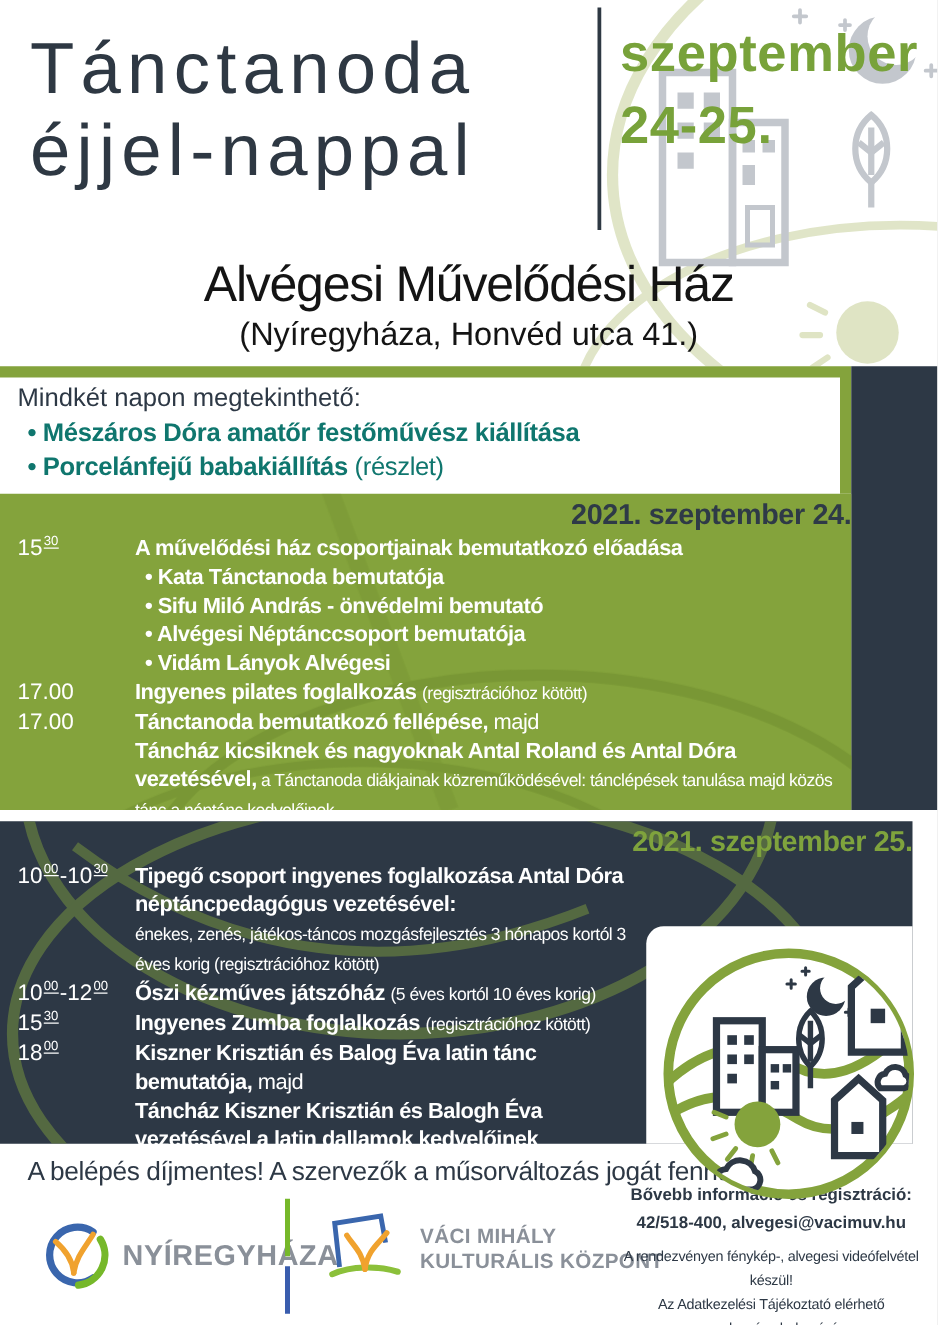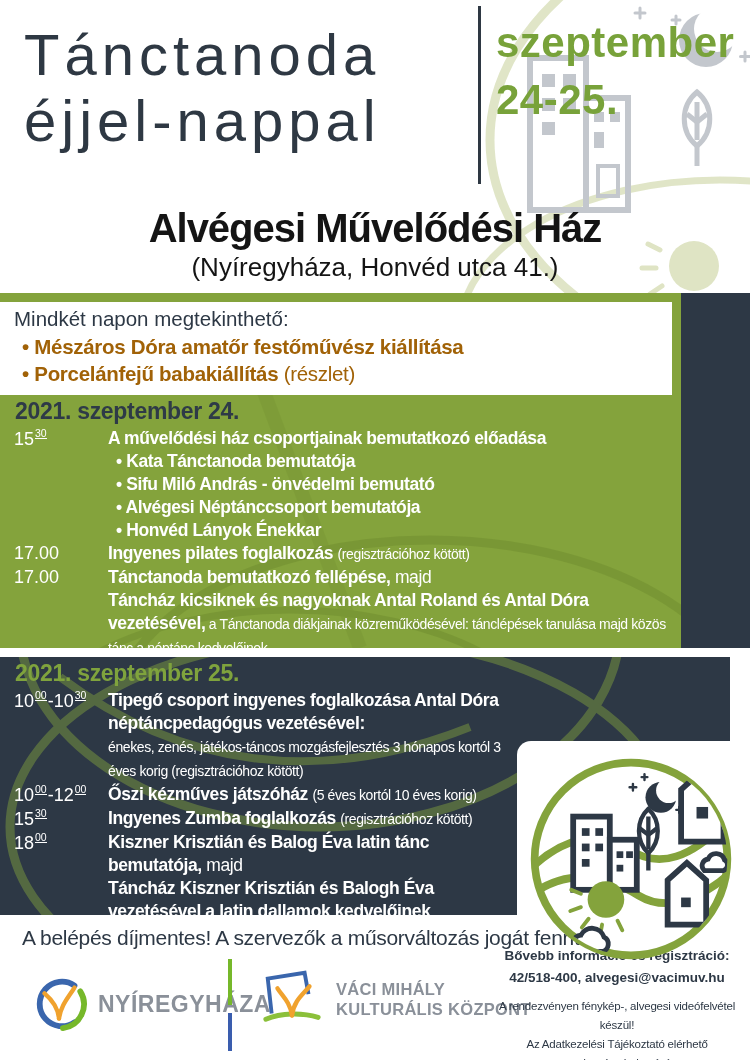--- a/index.html
+++ b/index.html
@@ -16,7 +16,7 @@
   #date-block{position:absolute;left:496px;top:14px;font-size:42px;line-height:57px;
               font-weight:bold;color:#78a23a;z-index:2;letter-spacing:0.5px;}
   #venue{position:absolute;left:0;top:206px;width:750px;text-align:center;font-size:40px;
-         font-weight:bold;color:#141414;letter-spacing:-1px;z-index:2;}
+         font-weight:normal;color:#141414;letter-spacing:-1px;z-index:2;}
   #address{position:absolute;left:0;top:252px;width:750px;text-align:center;font-size:26px;
            color:#141414;z-index:2;}
 

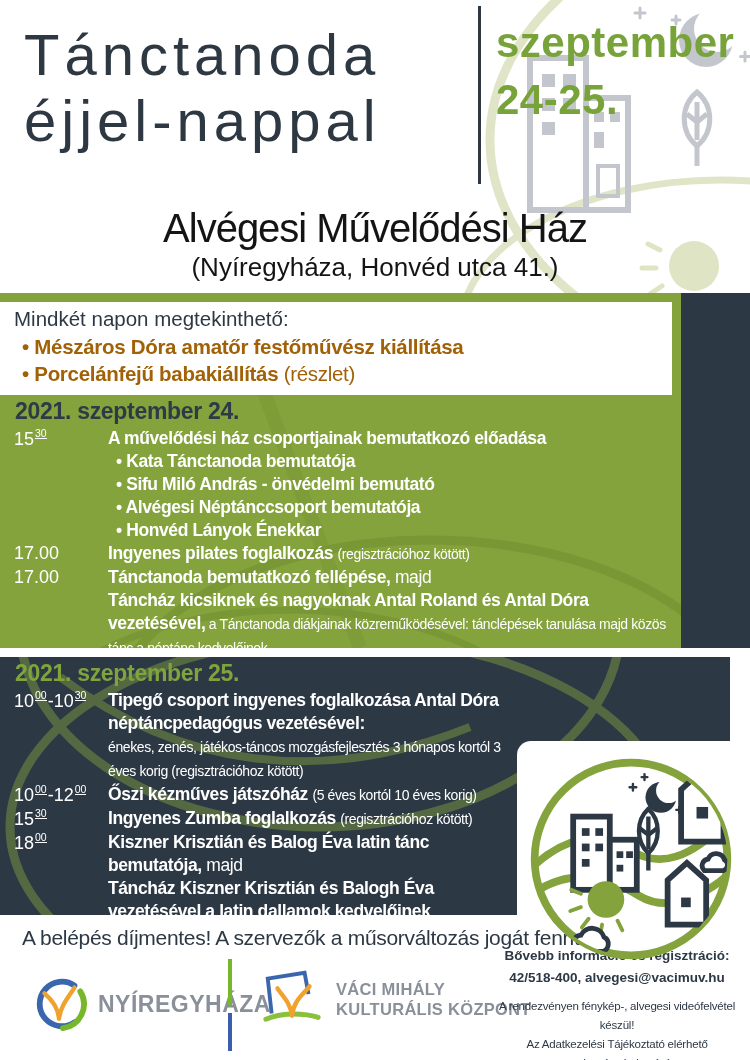--- a/index.html
+++ b/index.html
@@ -24,7 +24,7 @@
   #band{position:absolute;left:0;top:293px;width:681px;height:102px;background:#84a33c;}
   #band-inner{position:absolute;left:0;top:9px;width:672px;height:101px;background:#ffffff;
               padding:3px 0 0 14px;}
-  #band-inner .sched-line{font-size:20.5px;line-height:27px;color:#a16207;letter-spacing:-0.3px;}
+  #band-inner .sched-line{font-size:20.5px;line-height:27px;color:#0f766e;letter-spacing:-0.3px;}
   #band-inner .seg-b{font-weight:bold;}
   #band-inner .seg-r{font-weight:normal;}
   #band-intro{font-size:20.5px;line-height:28px;color:#2d3845;}

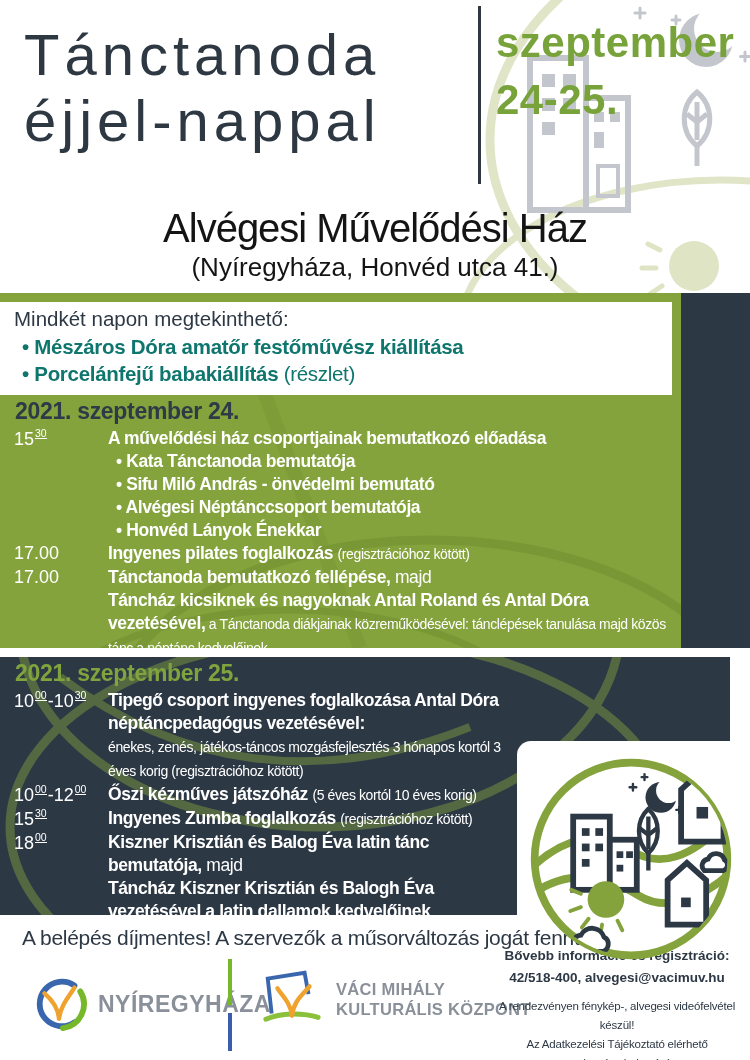--- a/index.html
+++ b/index.html
@@ -35,7 +35,7 @@
   #day2{top:657px;width:730px;height:258px;background:#2d3845;}
   .clipper{position:absolute;left:0;top:0;width:100%;height:100%;overflow:hidden;z-index:0;}
   .sec-heading{position:relative;z-index:1;font-size:23px;font-weight:bold;
-               padding:3px 0 2px 15px;letter-spacing:-0.3px;}
+               padding:3px 0 2px 15px;letter-spacing:-0.3px;text-align:right;}
   #day1 .sec-heading{color:#2e3a47;}
   #day2 .sec-heading{color:#7fa33d;}
   .rows{position:relative;z-index:1;margin-left:108px;margin-right:8px;}

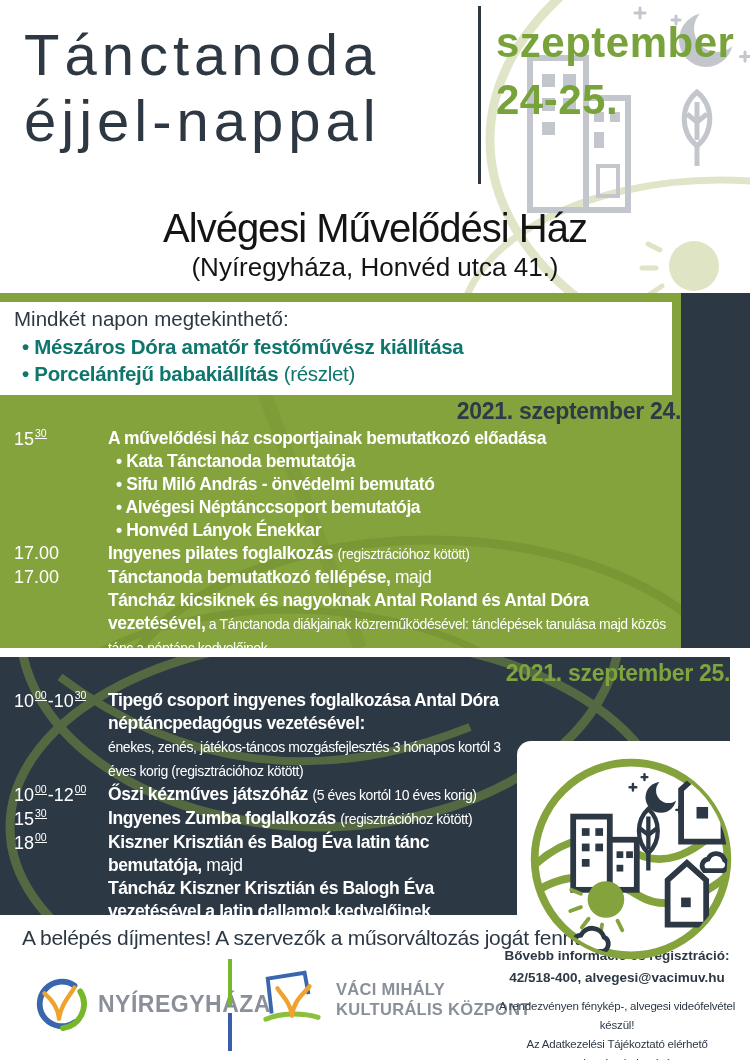--- a/index.html
+++ b/index.html
@@ -182,7 +182,7 @@
           <div class="sched-line indent"><span class="seg-b">• Kata Tánctanoda bemutatója</span></div>
           <div class="sched-line indent"><span class="seg-b">• Sifu Miló András - önvédelmi bemutató</span></div>
           <div class="sched-line indent"><span class="seg-b">• Alvégesi Néptánccsoport bemutatója</span></div>
-          <div class="sched-line indent"><span class="seg-b">• Honvéd Lányok Énekkar</span></div>
+          <div class="sched-line indent"><span class="seg-b">• Vidám Lányok Alvégesi</span></div>
         </div>
         <div class="sched-row">
           <div class="time">17.00</div>

